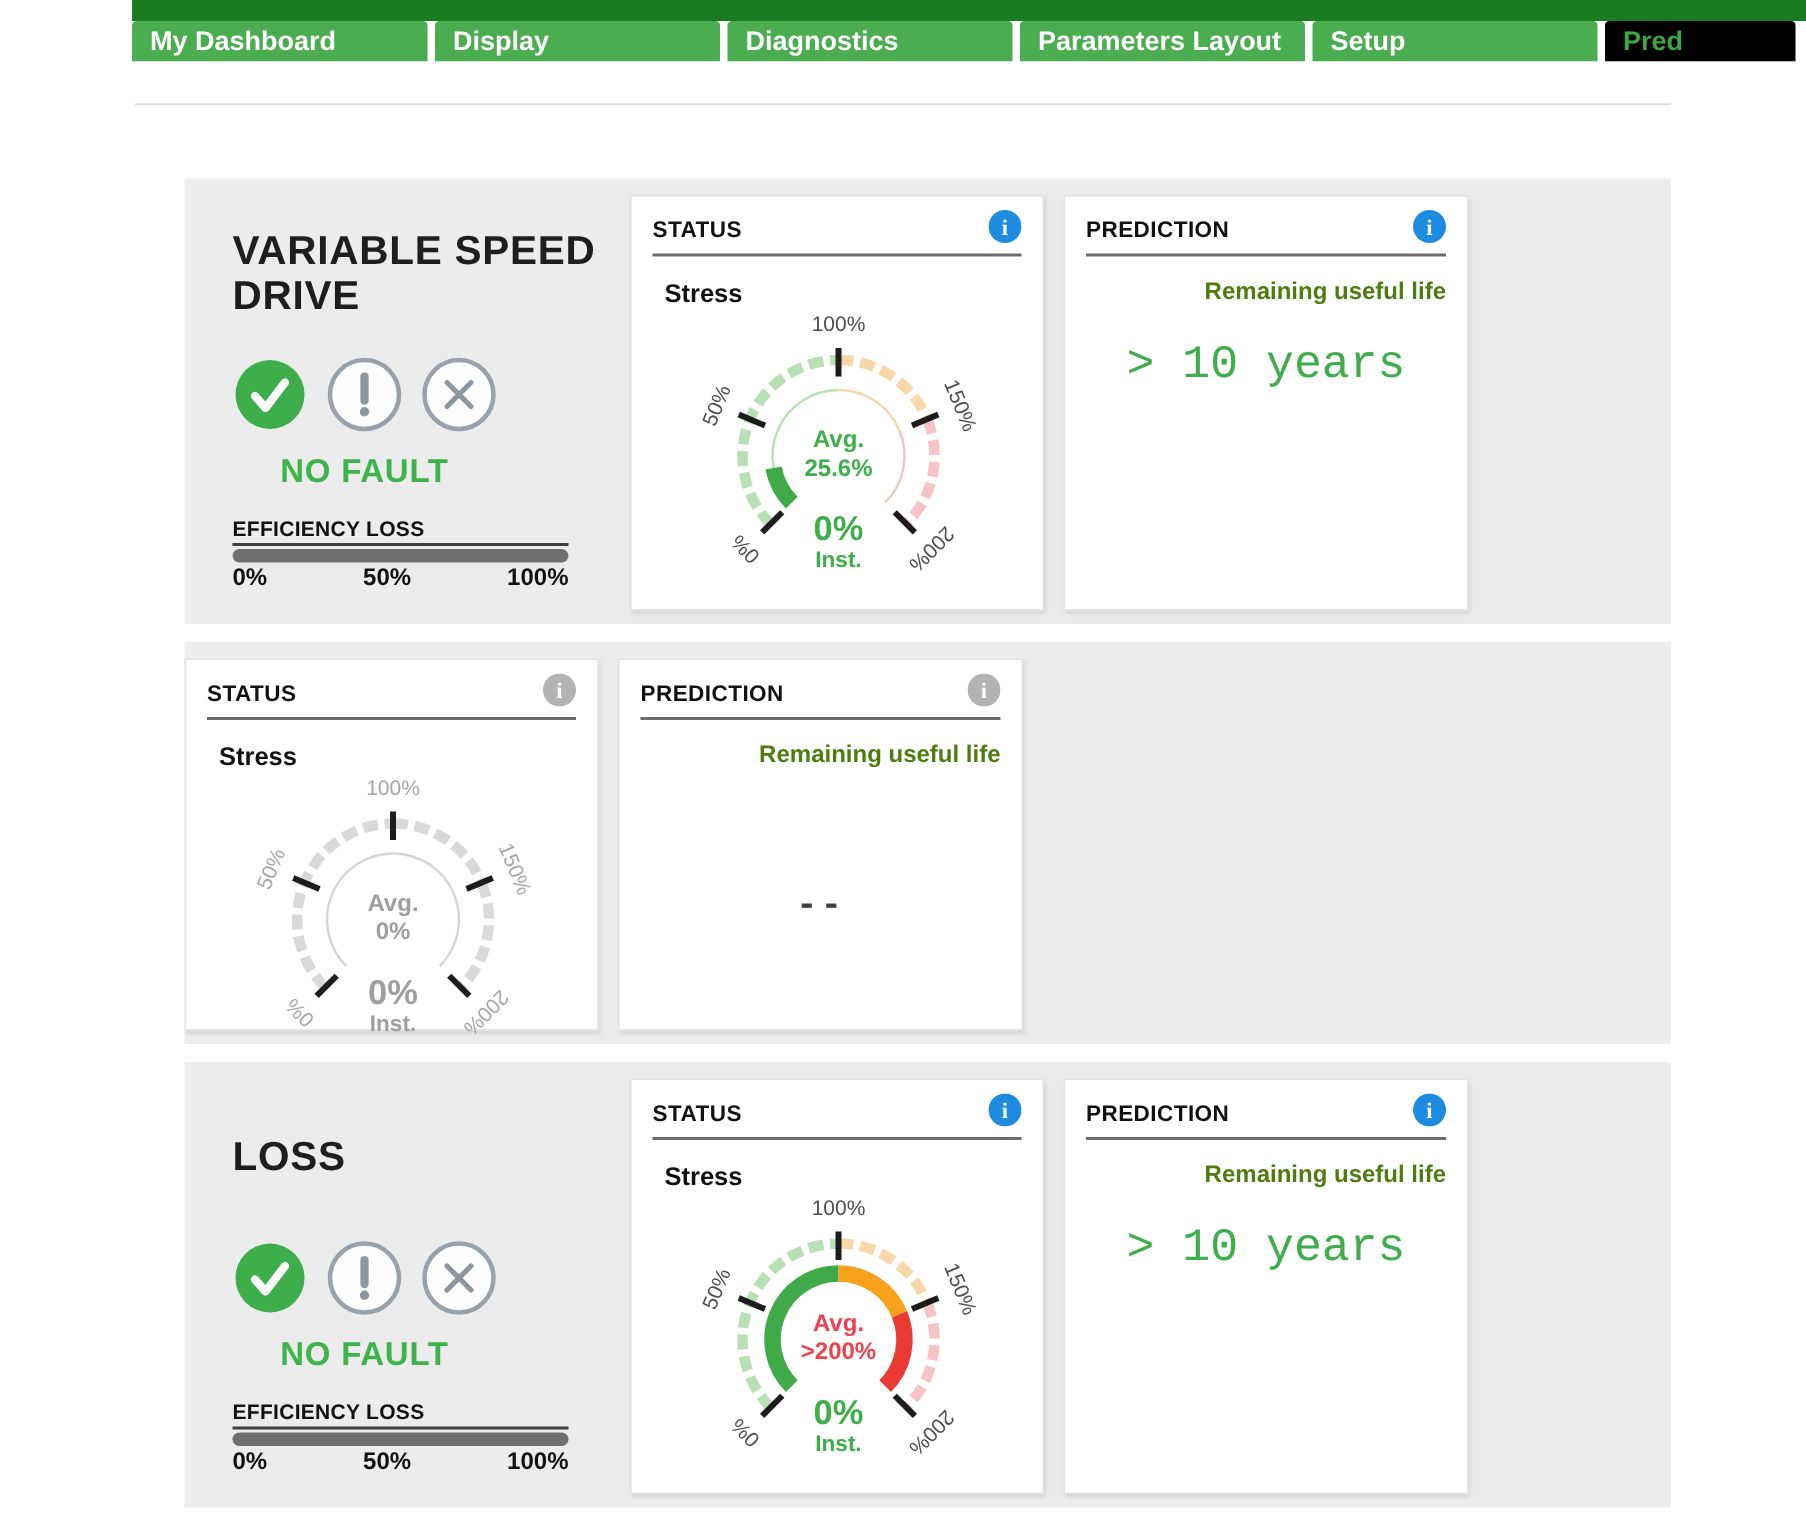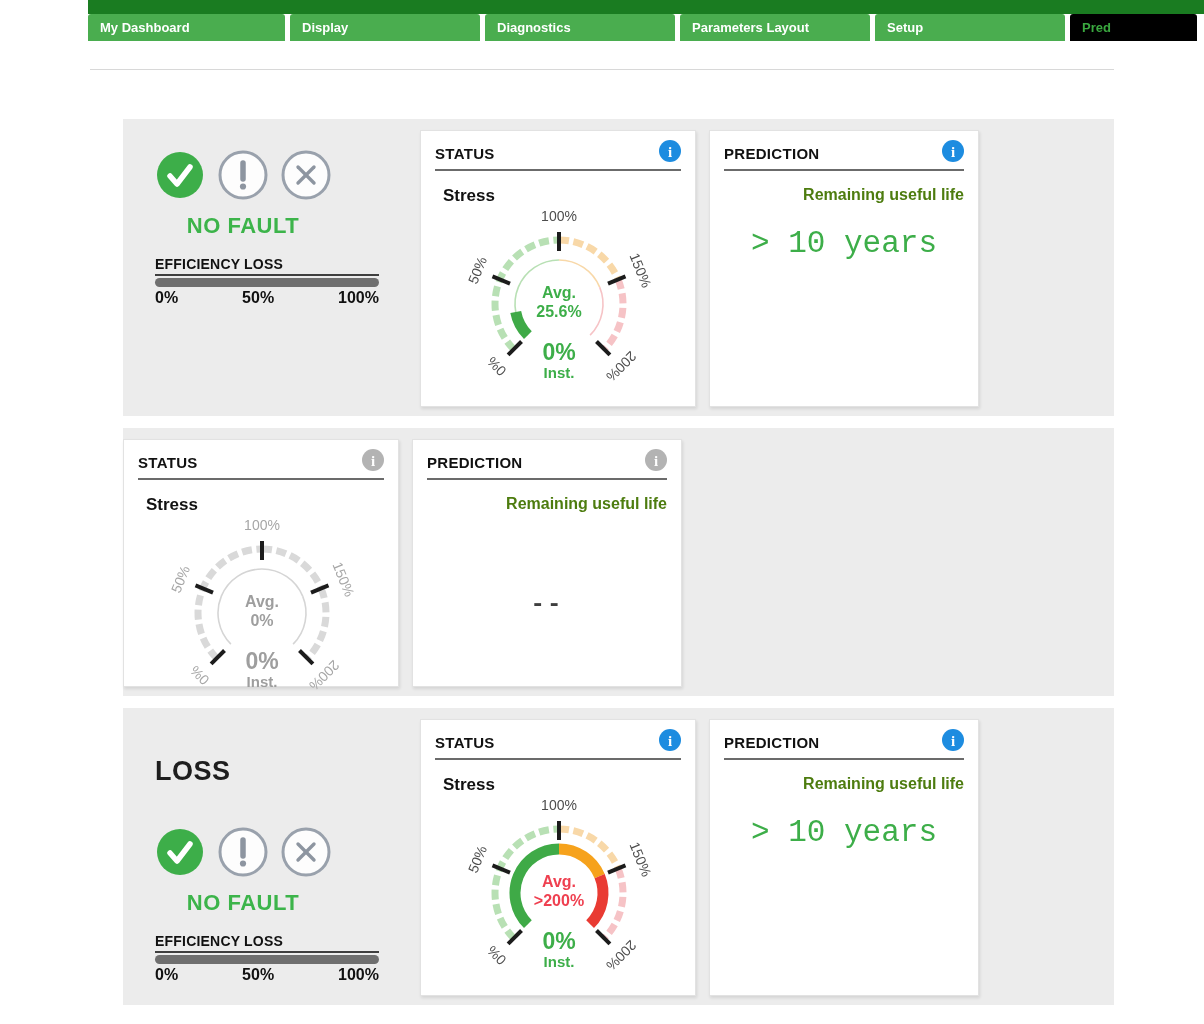--- a/index.html
+++ b/index.html
@@ -8,7 +8,7 @@
   .topstrip { position:absolute; left:88px; top:0; right:0; height:14px; background:#1a7c21; }
   .tabbar { position:absolute; left:88px; top:14px; width:1116px; height:27px;
             display:flex; gap:5px; overflow:hidden; }
-  .tab { flex:0 0 190px; background:#4aad4f; color:#fff; font-size:13px; font-weight:bold;
+  .tab { flex:0 0 190px; background:#4aad4f; color:#fff; font-size:18px; font-weight:bold;
          line-height:27px; padding-left:12px; border-radius:3px 3px 0 0; white-space:nowrap;
          cursor:pointer; }
   .tab.first { flex:0 0 197px; }

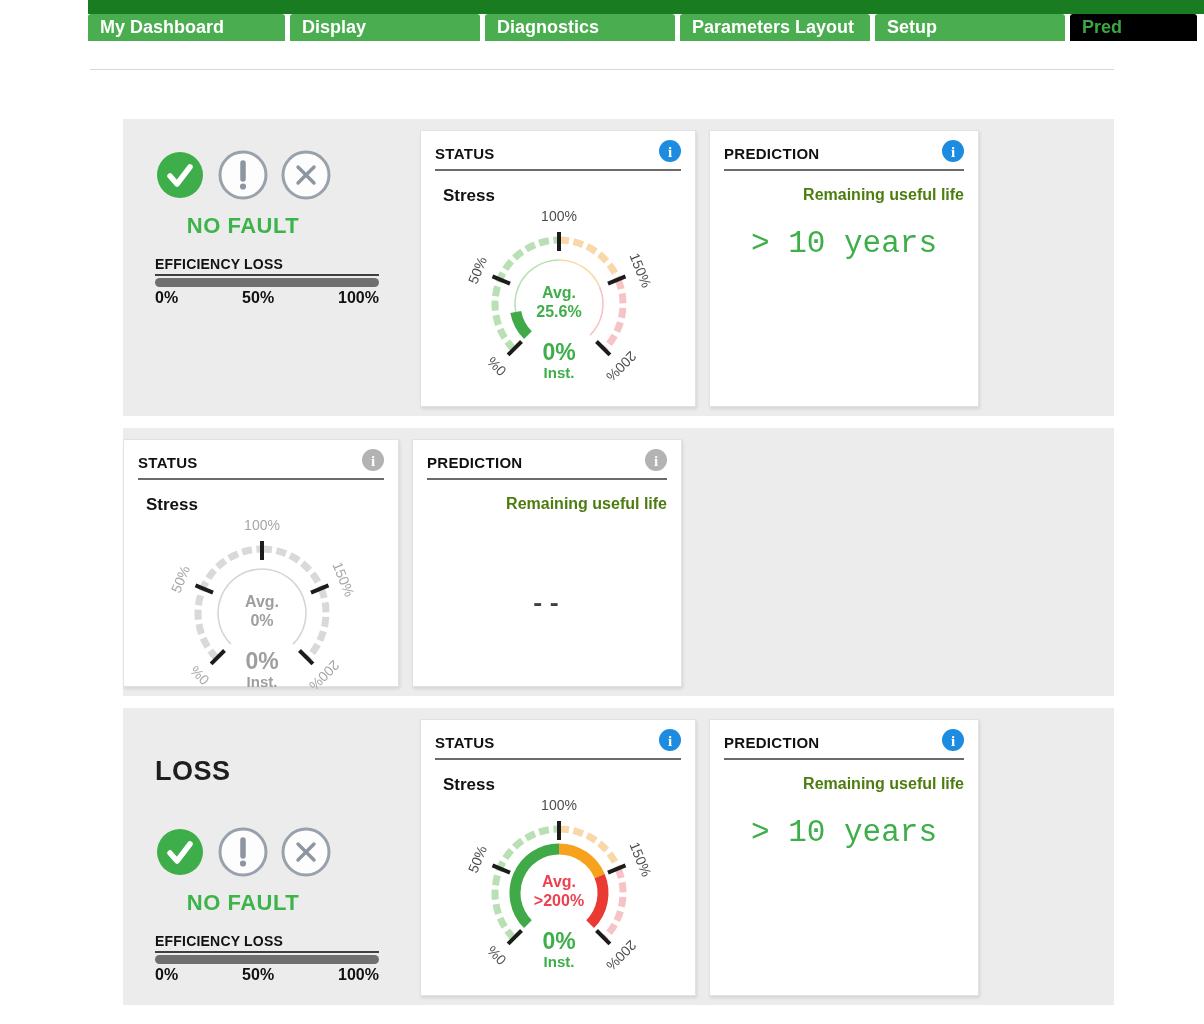--- a/index.html
+++ b/index.html
@@ -69,6 +69,7 @@
 <div class="cards">
     <div class="card">
       <div class="leftcol">
+        <div class="titlebox">VARIABLE SPEED DRIVE</div>
         <div class="iconsrow">
           <span>
             <svg width="50" height="50" viewBox="-25 -25 50 50">

